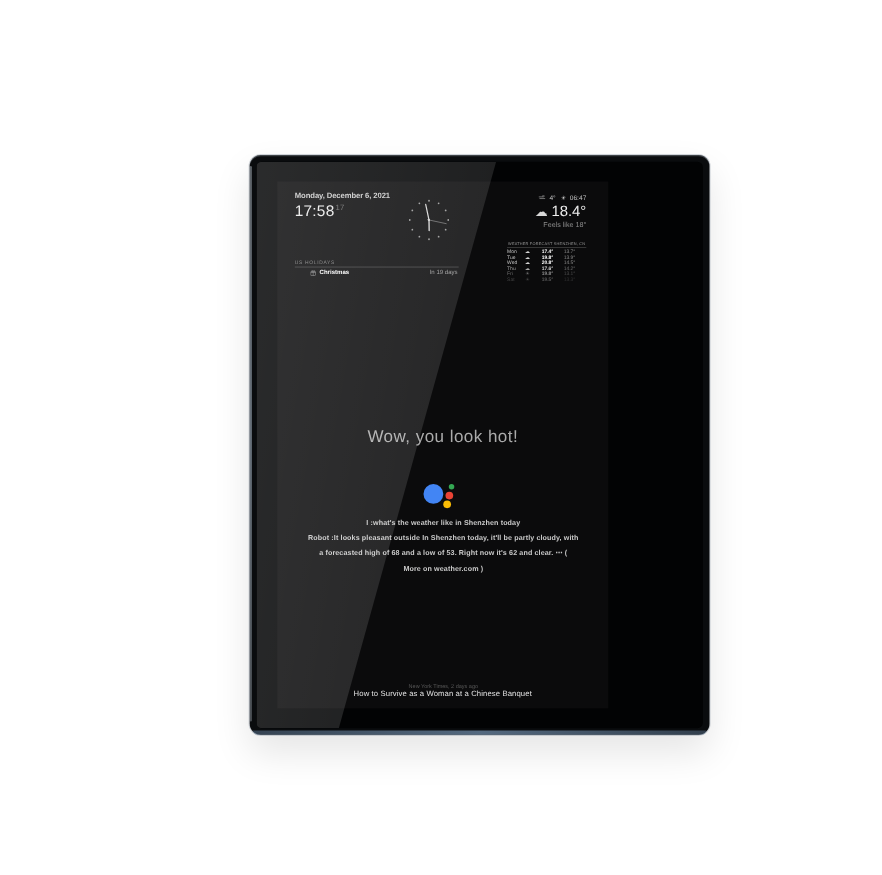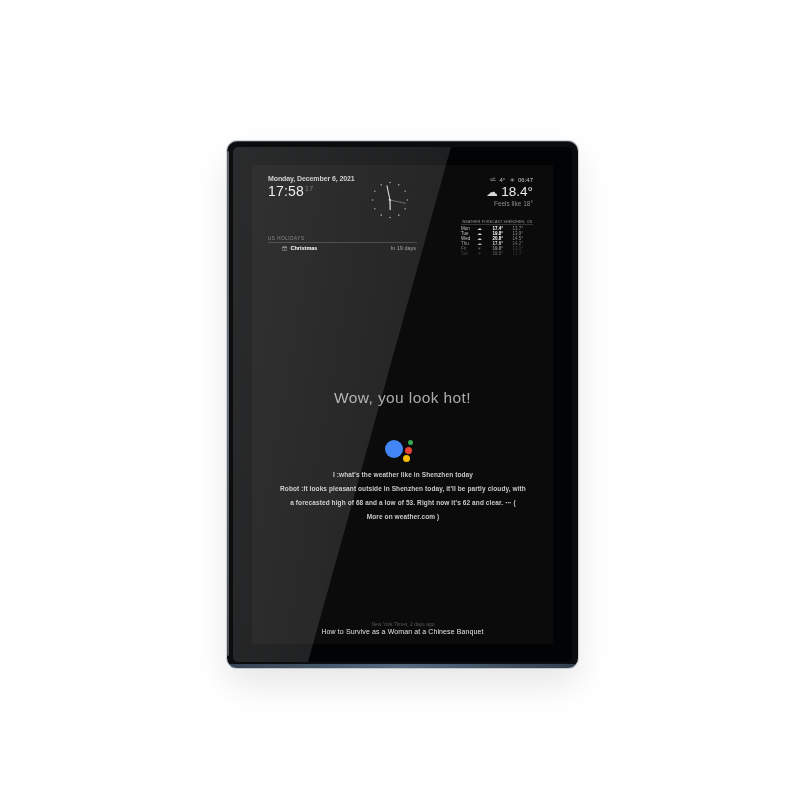--- a/index.html
+++ b/index.html
@@ -12,7 +12,7 @@
 
   
   .device {
-    position:absolute; left:227px; top:141px; width:351px; height:527px;
+    position:absolute; left:227px; top:141px; width:418px; height:527px;
     background:#0a0c0e; border-radius:10px;
     box-shadow: 0 0 0 1px rgba(145,155,168,0.40),
                 inset 0 1px 0 rgba(185,195,205,0.30),

